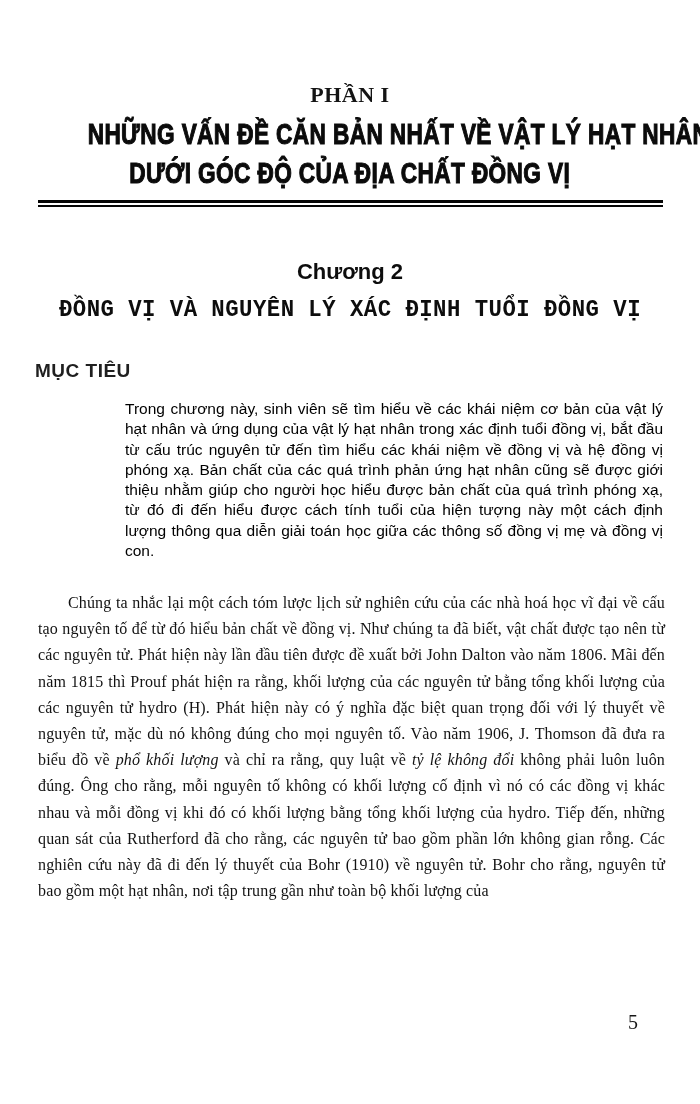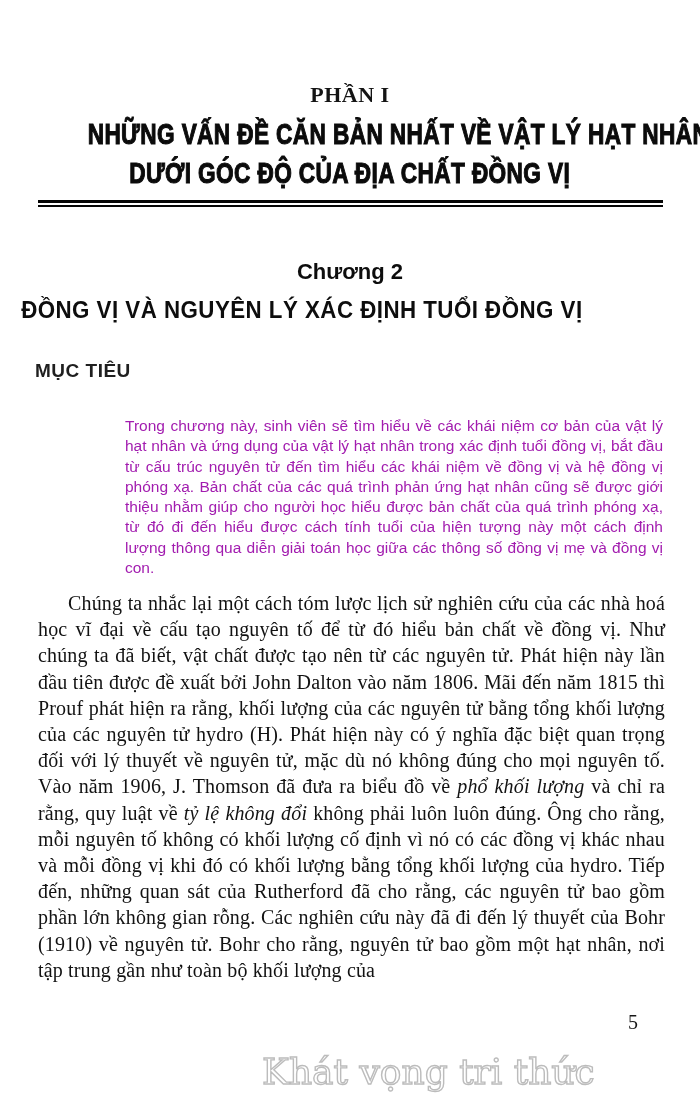--- a/index.html
+++ b/index.html
@@ -52,7 +52,8 @@
   }
   .chapter-title {
     position: absolute; top: 294px; left: 0; width: 100%;
-    font-family: Liberation Sans, sans-serif;
+    text-align: center;
+    font-family: Liberation Mono, monospace;
     font-weight: bold;
     color: #0d0d0d;
   }

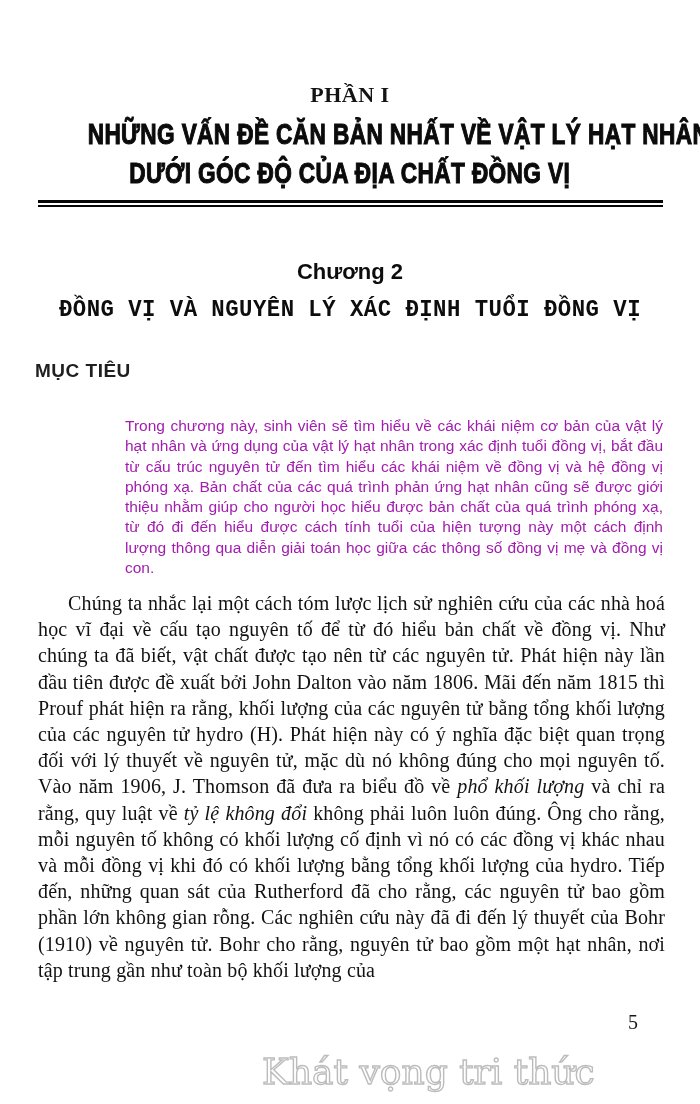--- a/index.html
+++ b/index.html
@@ -73,11 +73,11 @@
     letter-spacing: 0.5px;
   }
   .objectives {
-    position: absolute; top: 416px; left: 125px; width: 538px;
+    position: absolute; top: 399px; left: 125px; width: 538px;
     font-family: "Liberation Sans", sans-serif;
     font-size: 15.5px; line-height: 20.3px;
     text-align: justify;
-    color: #a21caf;
+    color: #000000;
   }
 
   

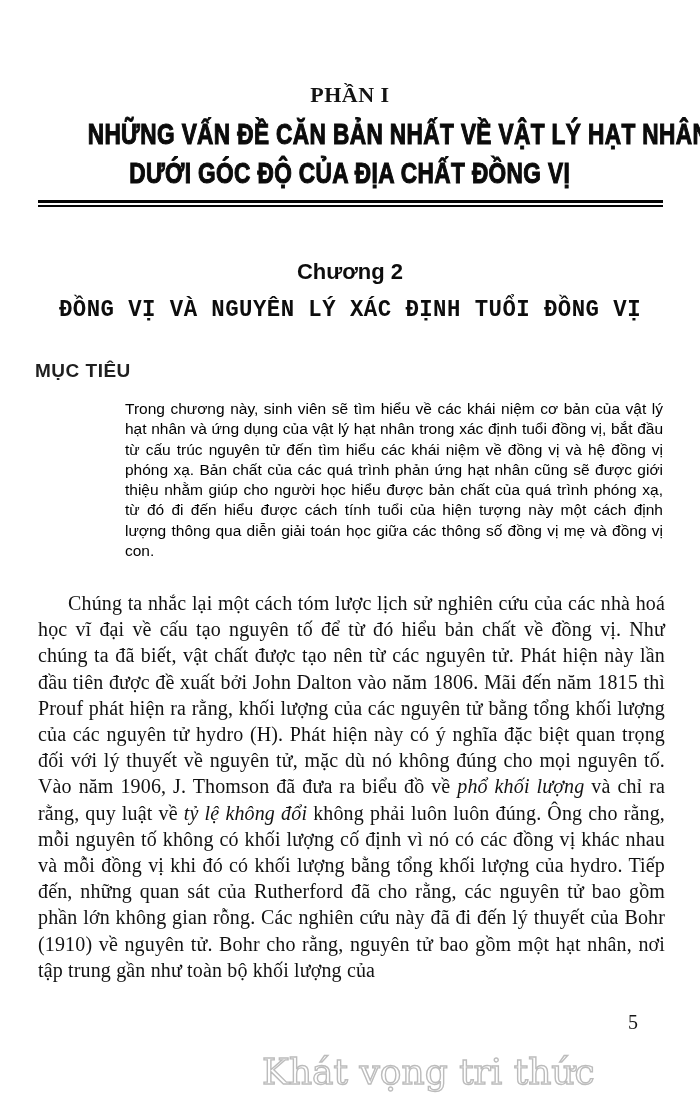--- a/index.html
+++ b/index.html
@@ -84,7 +84,7 @@
   .body-paragraph {
     position: absolute; top: 590px; left: 38px; width: 627px;
     font-family: "Liberation Serif", serif;
-    font-size: 20px; line-height: 26.2px;
+    font-size: 16px; line-height: 26.2px;
     letter-spacing: 0.15px;
     text-align: justify;
     text-indent: 30px;

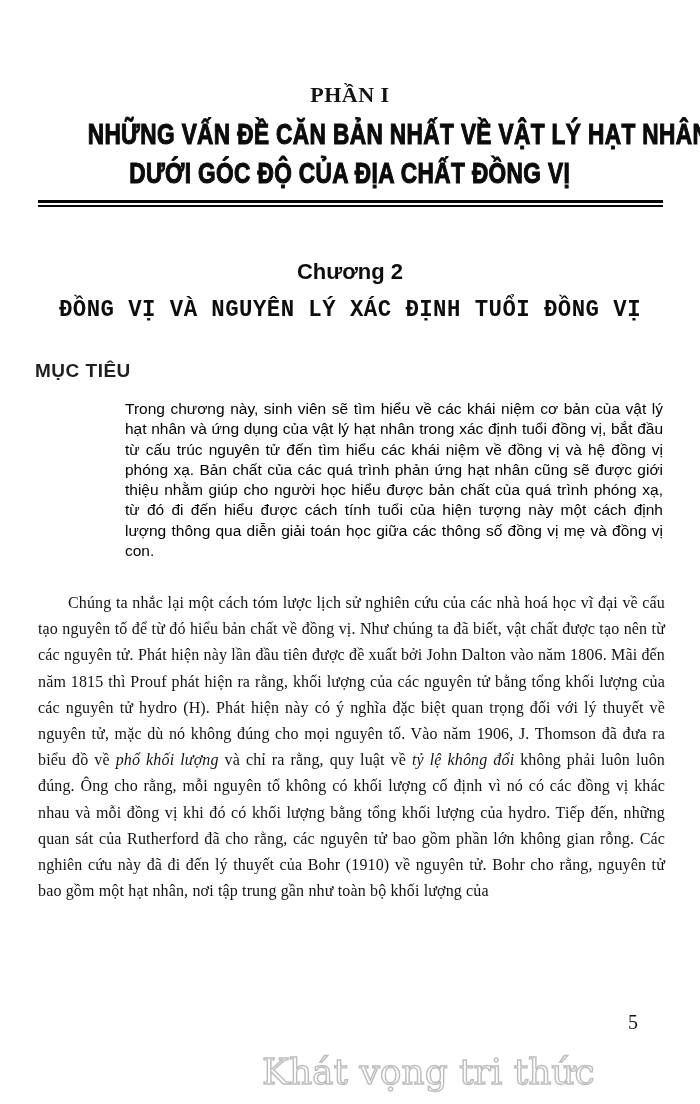--- a/index.html
+++ b/index.html
@@ -152,7 +152,6 @@
   </div>
 
   <div class="watermark">
-    <div class="watermark-sub">Khát vọng tri thức</div>
   </div>
 
   <div class="page-number">5</div>

